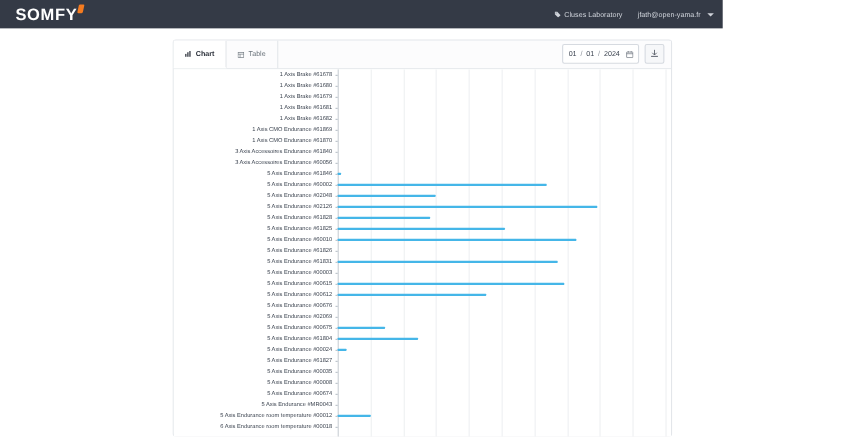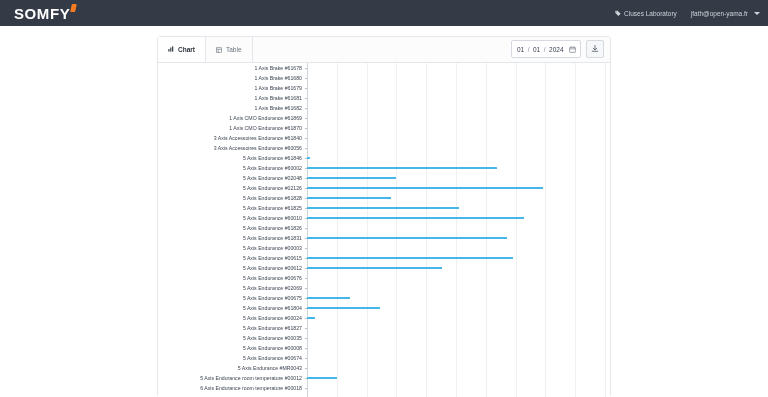--- a/index.html
+++ b/index.html
@@ -16,7 +16,7 @@
   .navbar {
     position: absolute;
     left: 0; top: 0;
-    width: 768px;
+    width: 657px;
     height: 26px;
     background: #343a46;
     display: flex;

